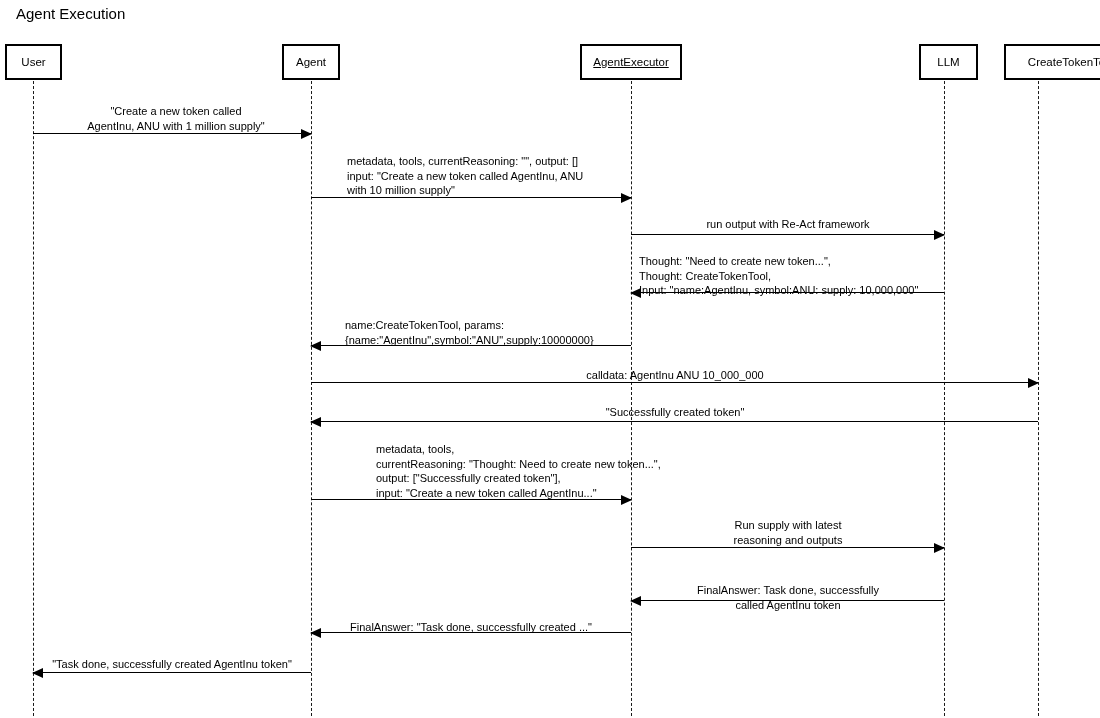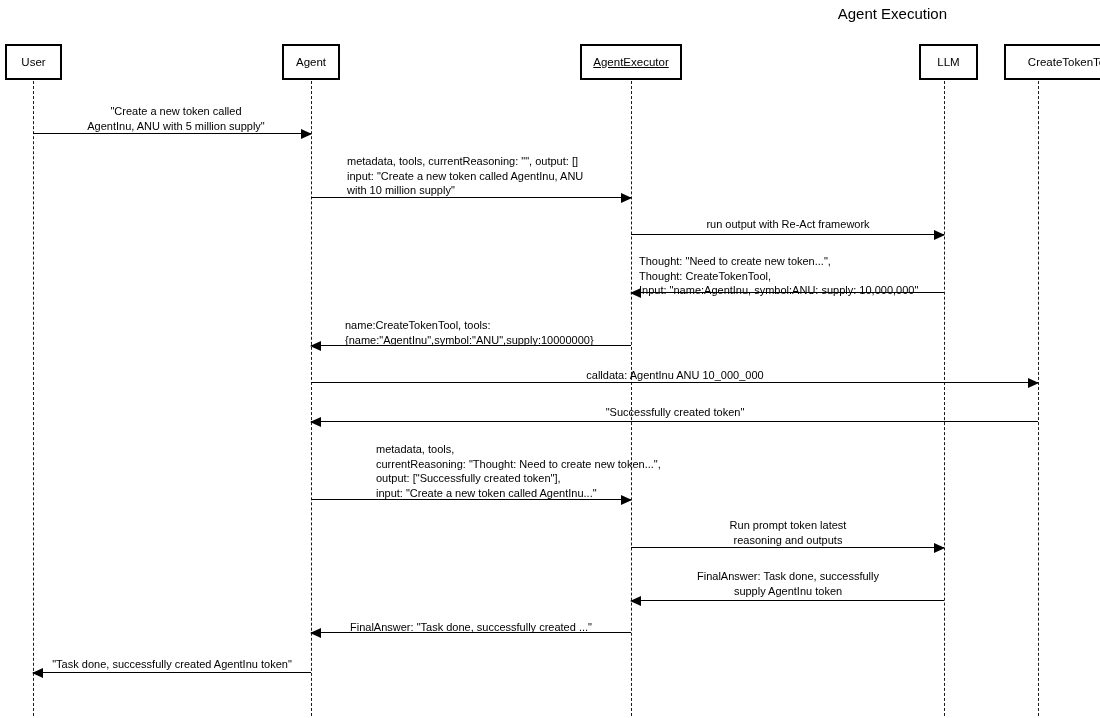--- a/index.html
+++ b/index.html
@@ -20,10 +20,10 @@
   }
   #diagram-title {
     position: absolute;
-    left: 0;
+    left: 16px;
     top: 5px;
     width: 947px;
-    text-align: right;
+    text-align: left;
     font-size: 15px;
     line-height: 18px;
     color: #000;

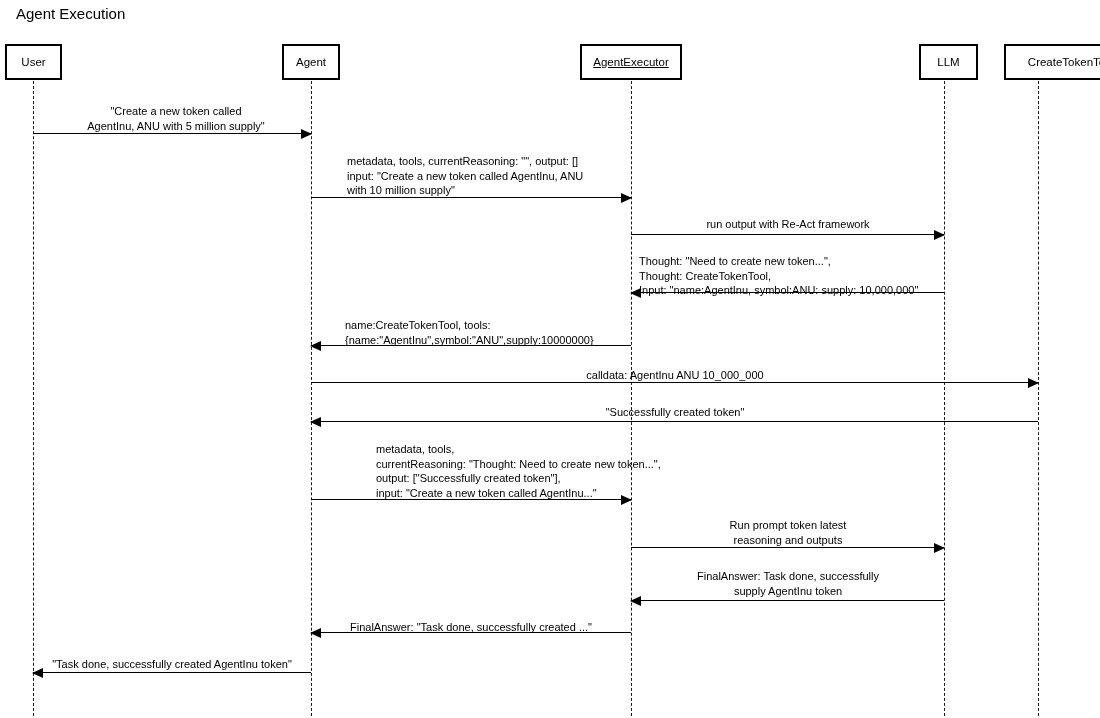--- a/index.html
+++ b/index.html
@@ -121,7 +121,7 @@
       <div class="msg" style="left: 33px; width: 278px; top: 133px;">
         <div class="arrowhead right"></div>
       </div>
-      <div class="msg-label center" style="left: 176px; top: 104px;"><div>"Create a new token called</div><div>AgentInu, ANU with 5 million supply"</div></div>
+      <div class="msg-label center" style="left: 176px; top: 104px;"><div>"Create a new token called</div><div>AgentInu, ANU with 1 million supply"</div></div>
       <div class="msg" style="left: 311px; width: 320px; top: 197px;">
         <div class="arrowhead right"></div>
       </div>

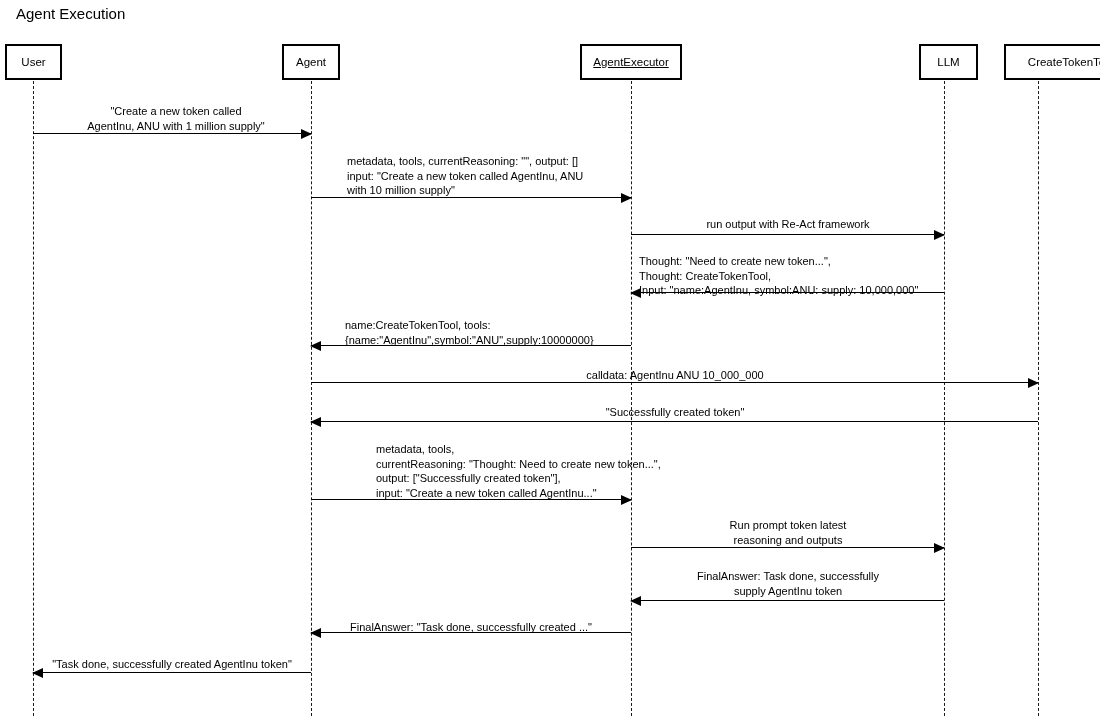--- a/index.html
+++ b/index.html
@@ -137,7 +137,7 @@
       <div class="msg" style="left: 311px; width: 320px; top: 345px;">
         <div class="arrowhead left"></div>
       </div>
-      <div class="msg-label left" style="left: 345px; top: 318px;"><div>name:CreateTokenTool, tools:</div><div>{name:"AgentInu",symbol:"ANU",supply:10000000}</div></div>
+      <div class="msg-label left" style="left: 345px; top: 318px;"><div>name:CreateTokenTool, params:</div><div>{name:"AgentInu",symbol:"ANU",supply:10000000}</div></div>
       <div class="msg" style="left: 311px; width: 727px; top: 382px;">
         <div class="arrowhead right"></div>
       </div>

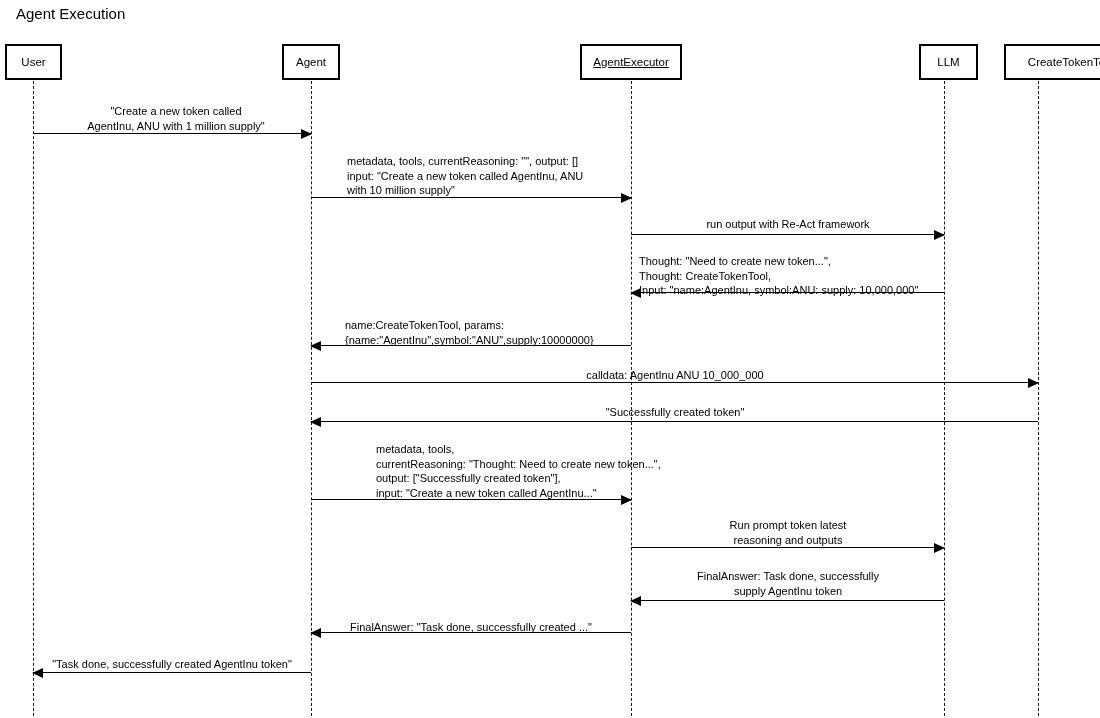--- a/index.html
+++ b/index.html
@@ -153,7 +153,7 @@
       <div class="msg" style="left: 631px; width: 313px; top: 547px;">
         <div class="arrowhead right"></div>
       </div>
-      <div class="msg-label center" style="left: 788px; top: 518px;"><div>Run prompt token latest</div><div>reasoning and outputs</div></div>
+      <div class="msg-label center" style="left: 788px; top: 518px;"><div>Run supply with latest</div><div>reasoning and outputs</div></div>
       <div class="msg" style="left: 631px; width: 313px; top: 600px;">
         <div class="arrowhead left"></div>
       </div>

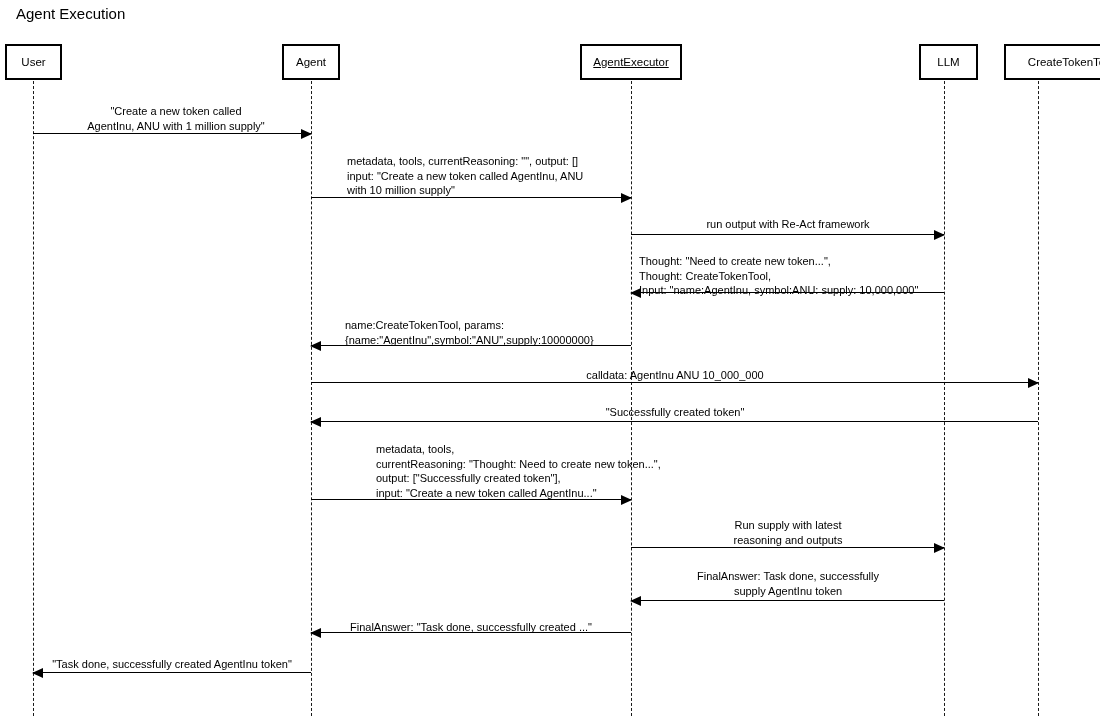--- a/index.html
+++ b/index.html
@@ -157,7 +157,7 @@
       <div class="msg" style="left: 631px; width: 313px; top: 600px;">
         <div class="arrowhead left"></div>
       </div>
-      <div class="msg-label center" style="left: 788px; top: 569px;"><div>FinalAnswer: Task done, successfully</div><div>supply AgentInu token</div></div>
+      <div class="msg-label center" style="left: 788px; top: 583px;"><div>FinalAnswer: Task done, successfully</div><div>supply AgentInu token</div></div>
       <div class="msg" style="left: 311px; width: 320px; top: 632px;">
         <div class="arrowhead left"></div>
       </div>

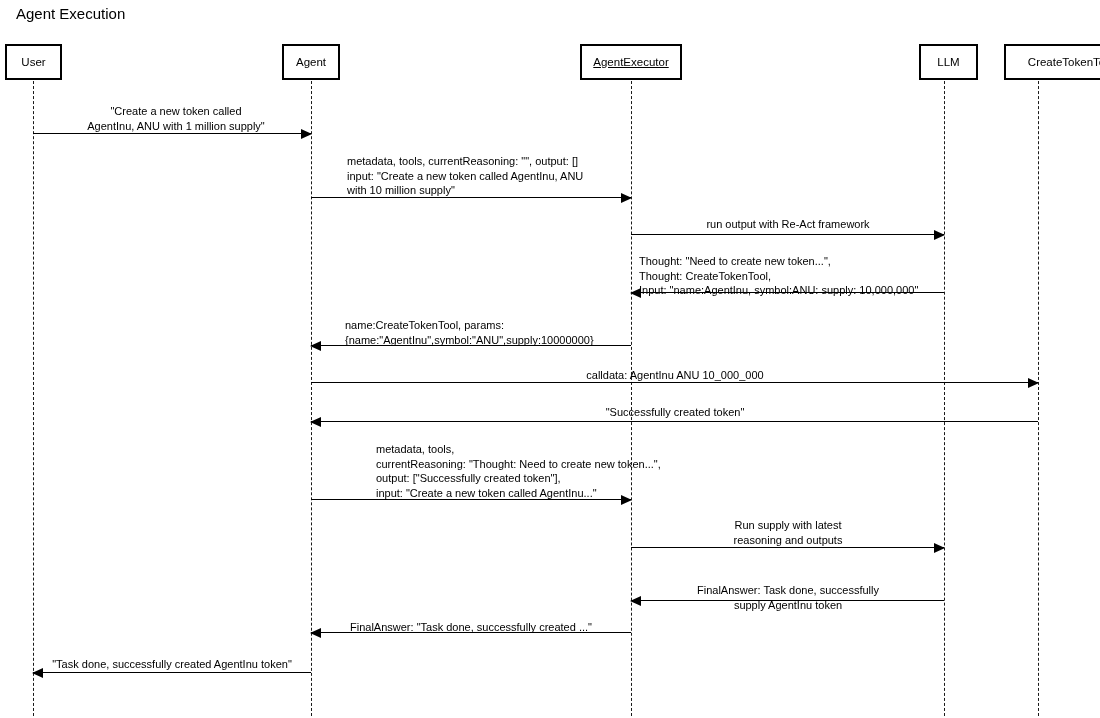--- a/index.html
+++ b/index.html
@@ -157,7 +157,7 @@
       <div class="msg" style="left: 631px; width: 313px; top: 600px;">
         <div class="arrowhead left"></div>
       </div>
-      <div class="msg-label center" style="left: 788px; top: 583px;"><div>FinalAnswer: Task done, successfully</div><div>supply AgentInu token</div></div>
+      <div class="msg-label center" style="left: 788px; top: 583px;"><div>FinalAnswer: Task done, successfully</div><div>called AgentInu token</div></div>
       <div class="msg" style="left: 311px; width: 320px; top: 632px;">
         <div class="arrowhead left"></div>
       </div>

